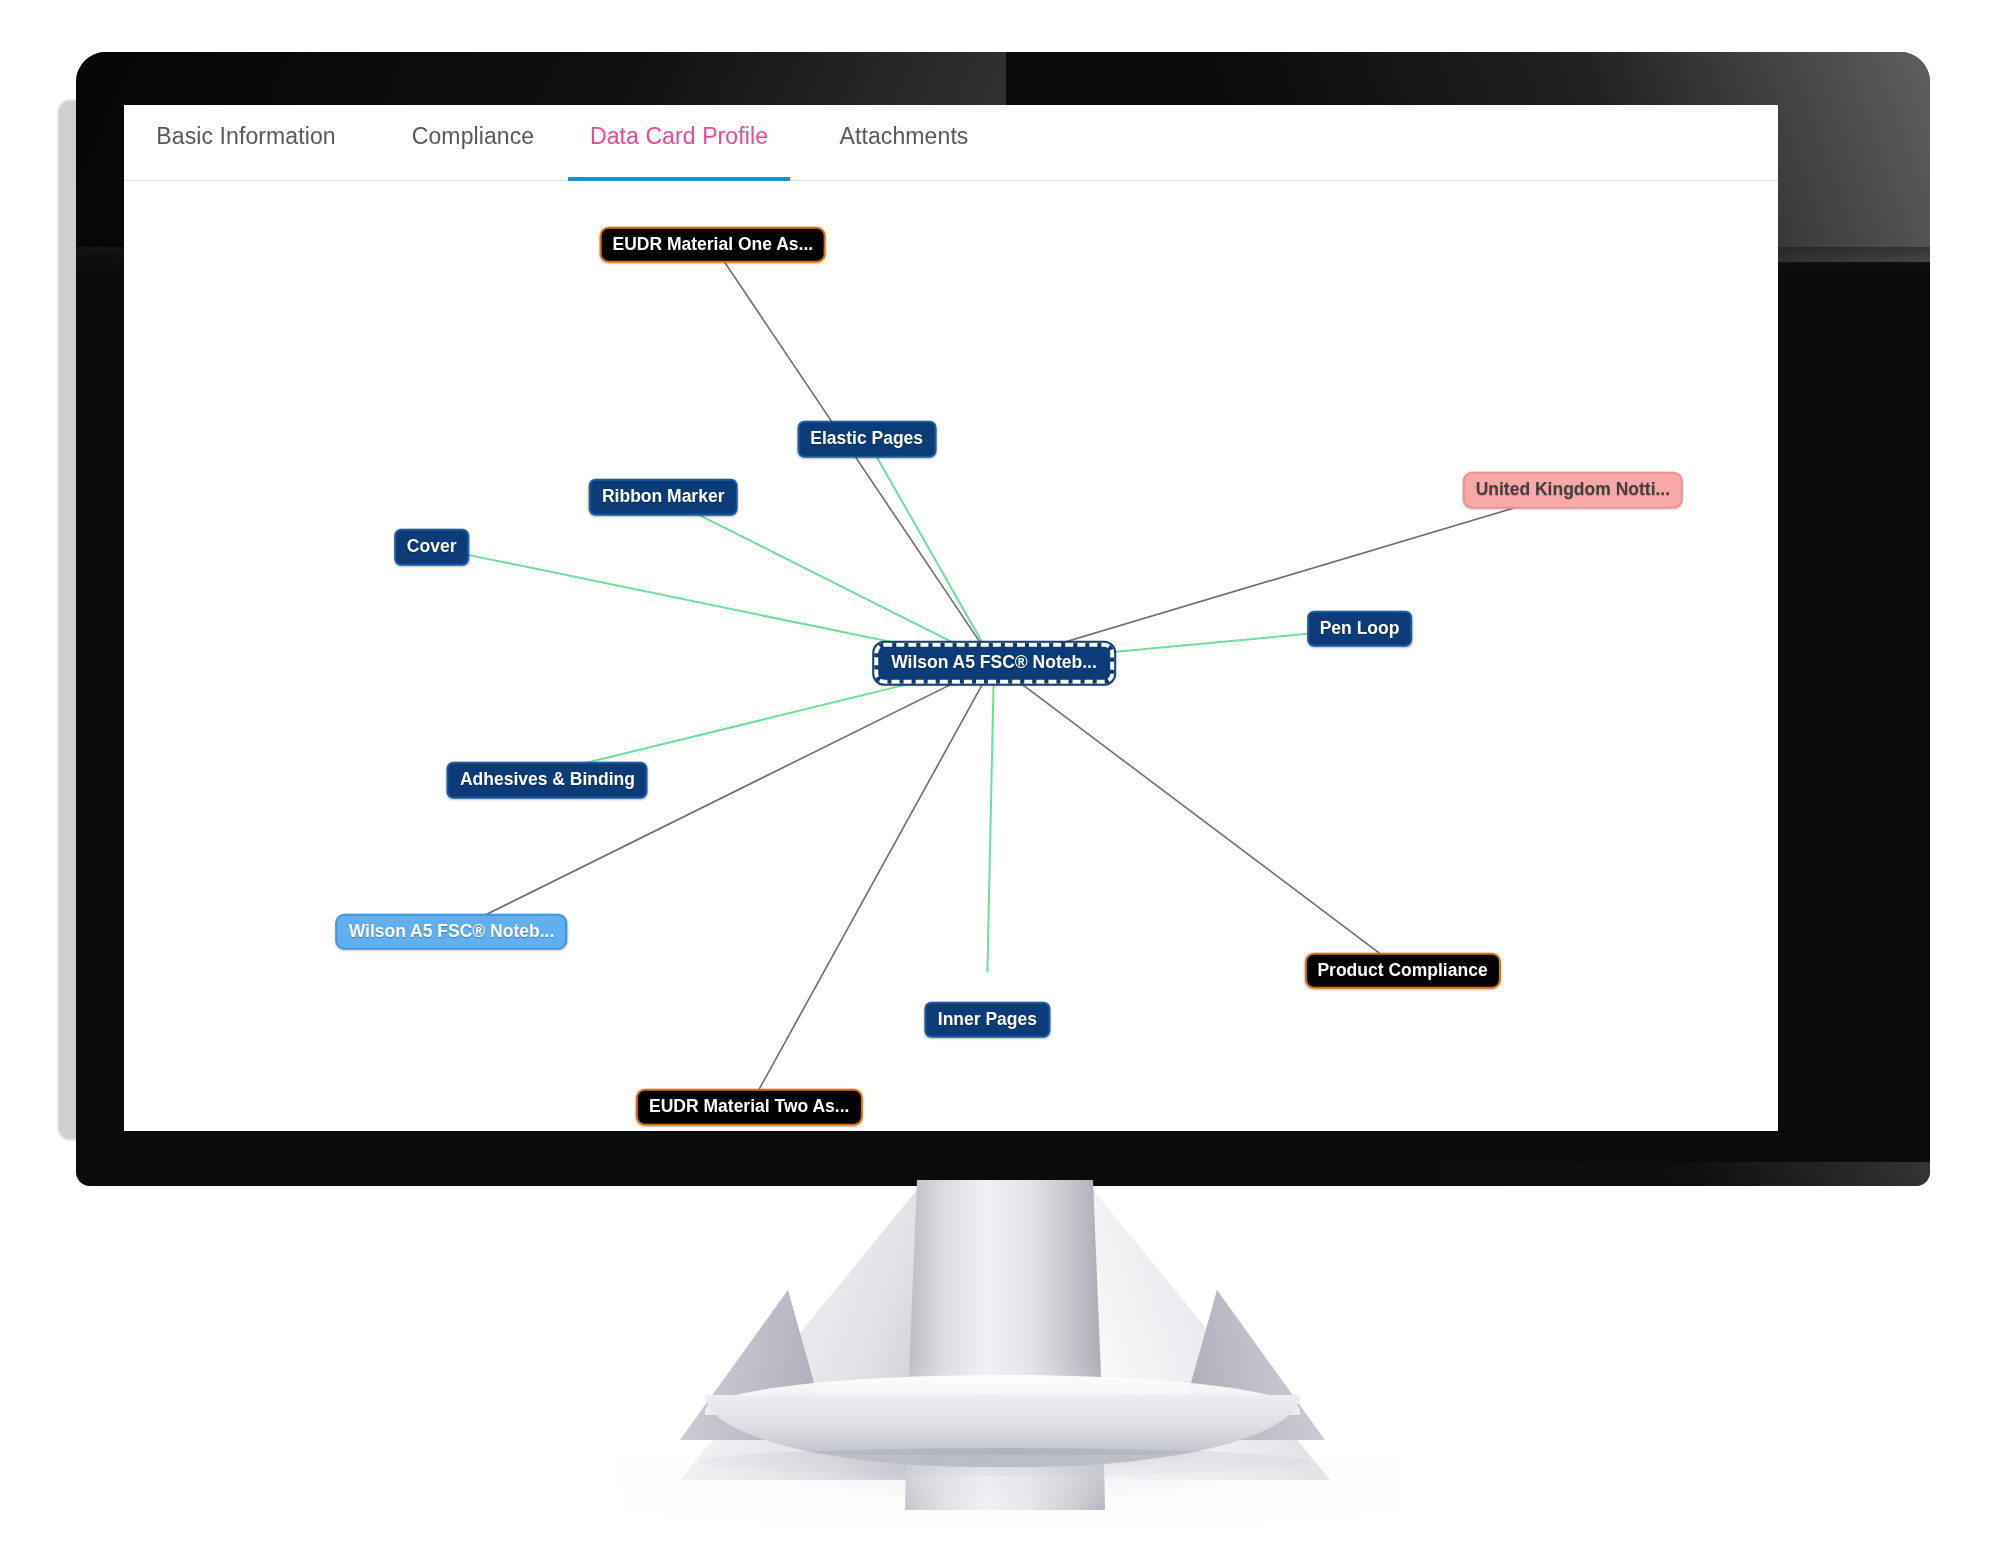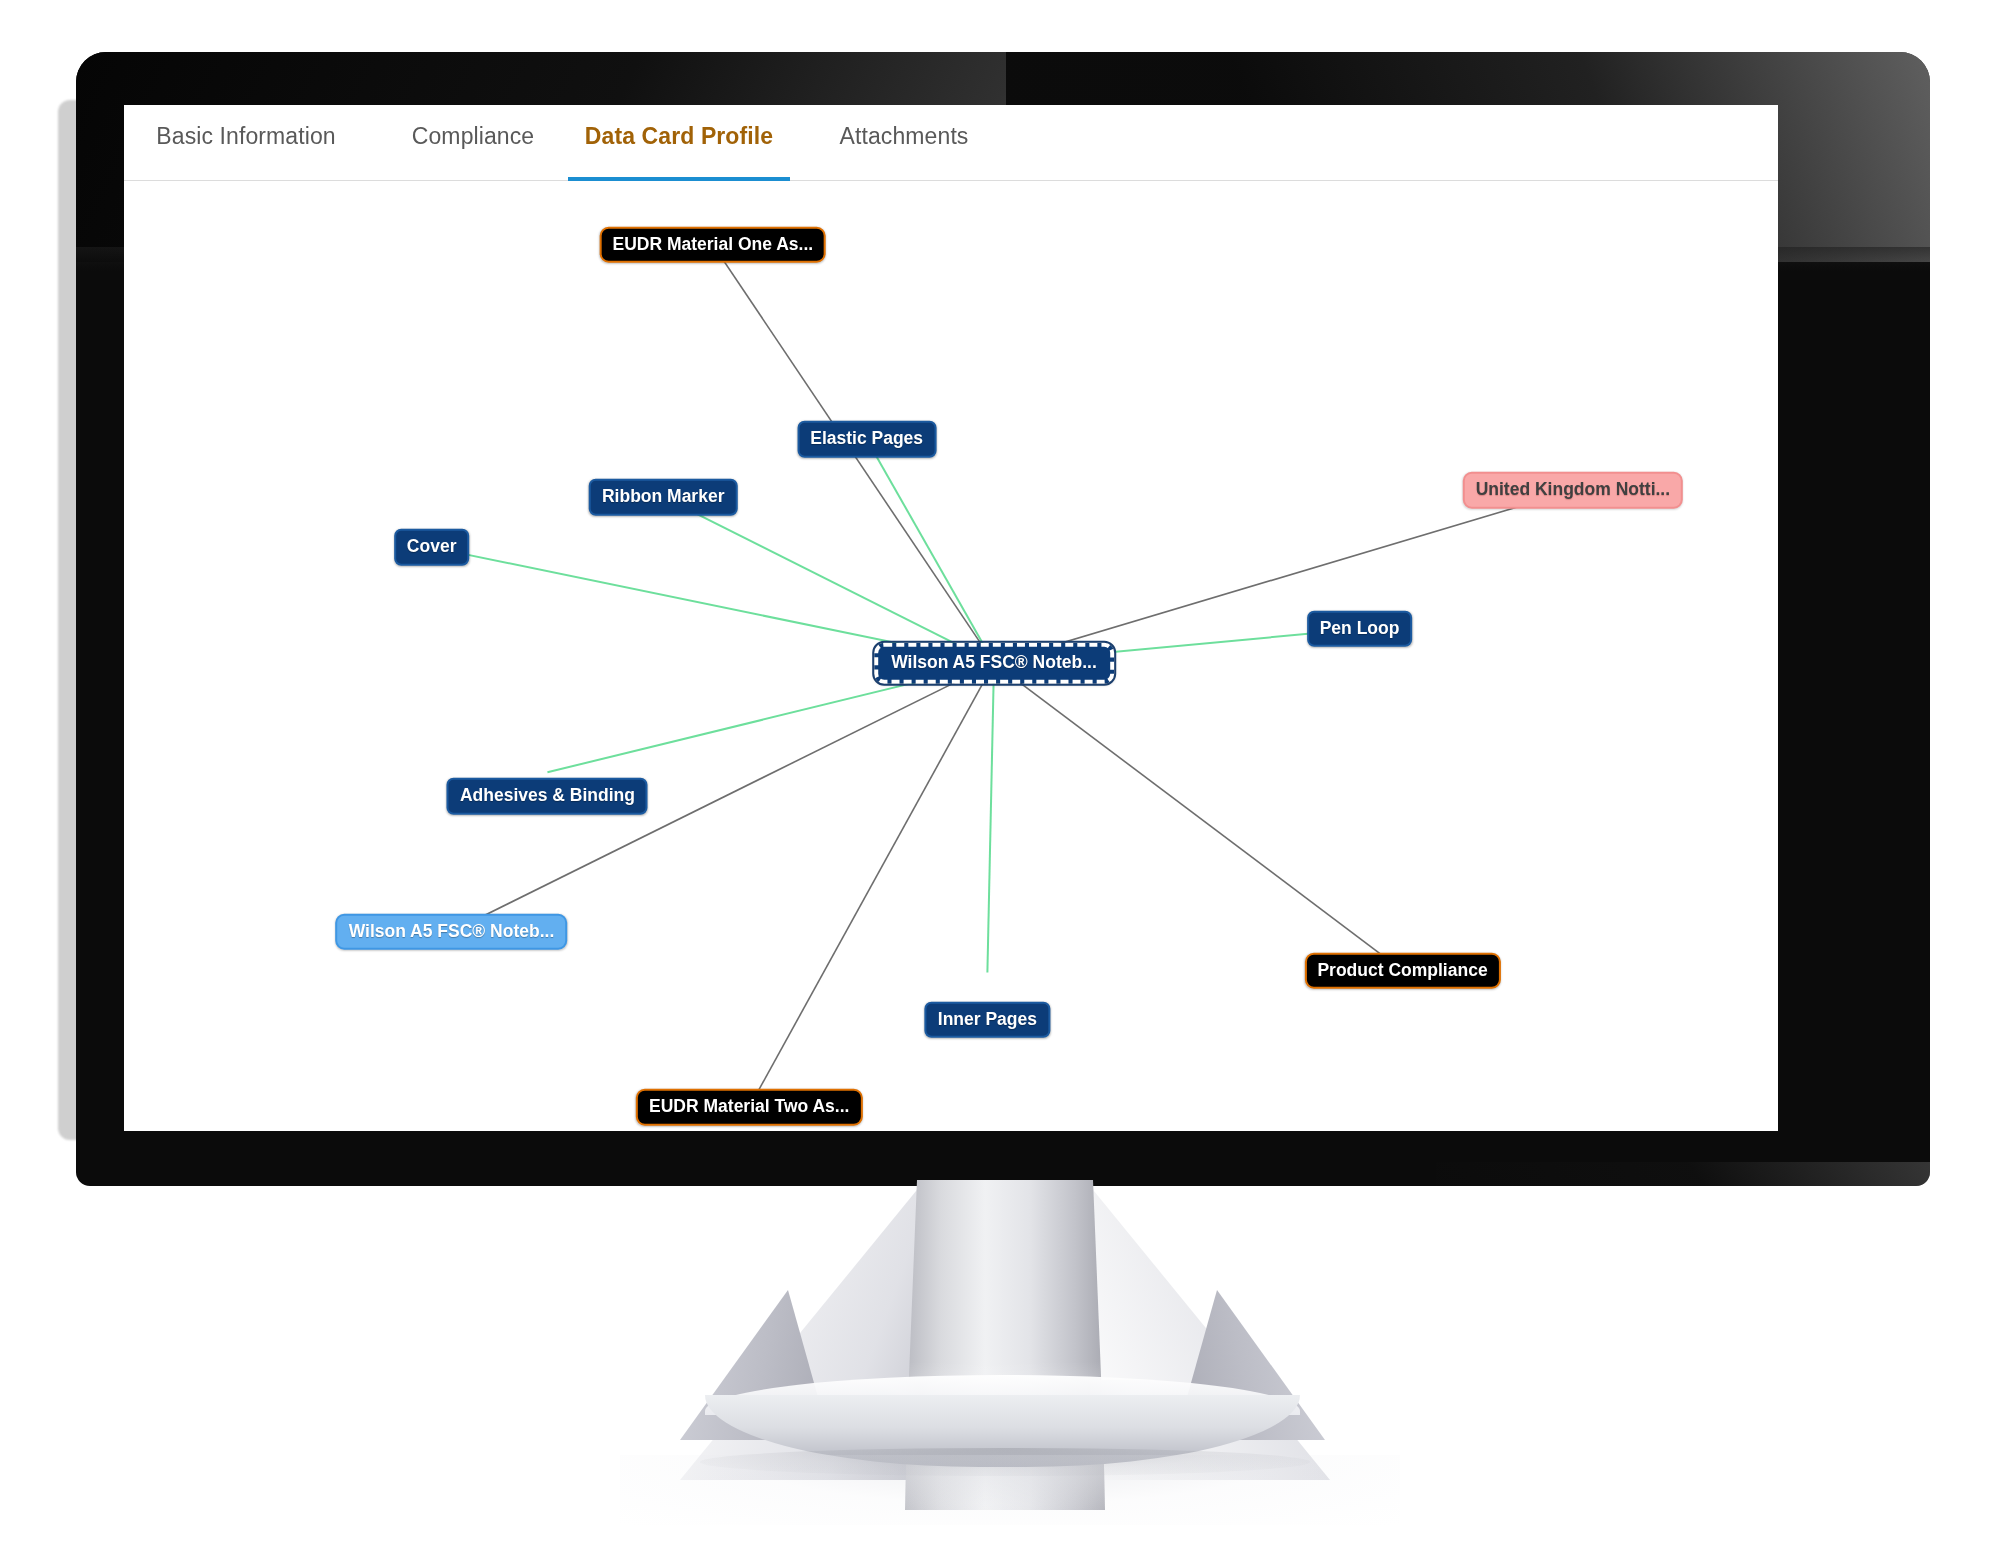--- a/index.html
+++ b/index.html
@@ -69,7 +69,7 @@
     cursor:pointer; user-select:none;
     padding-bottom:14px;
   }
-  .tab.active { color:#a16207; font-weight:700; }
+  .tab.active { color:#ec4899; font-weight:400; }
   .tab.active::after {
     content:""; position:absolute; left:0; right:0; bottom:0;
     height:4px; background:#1b8ed1;

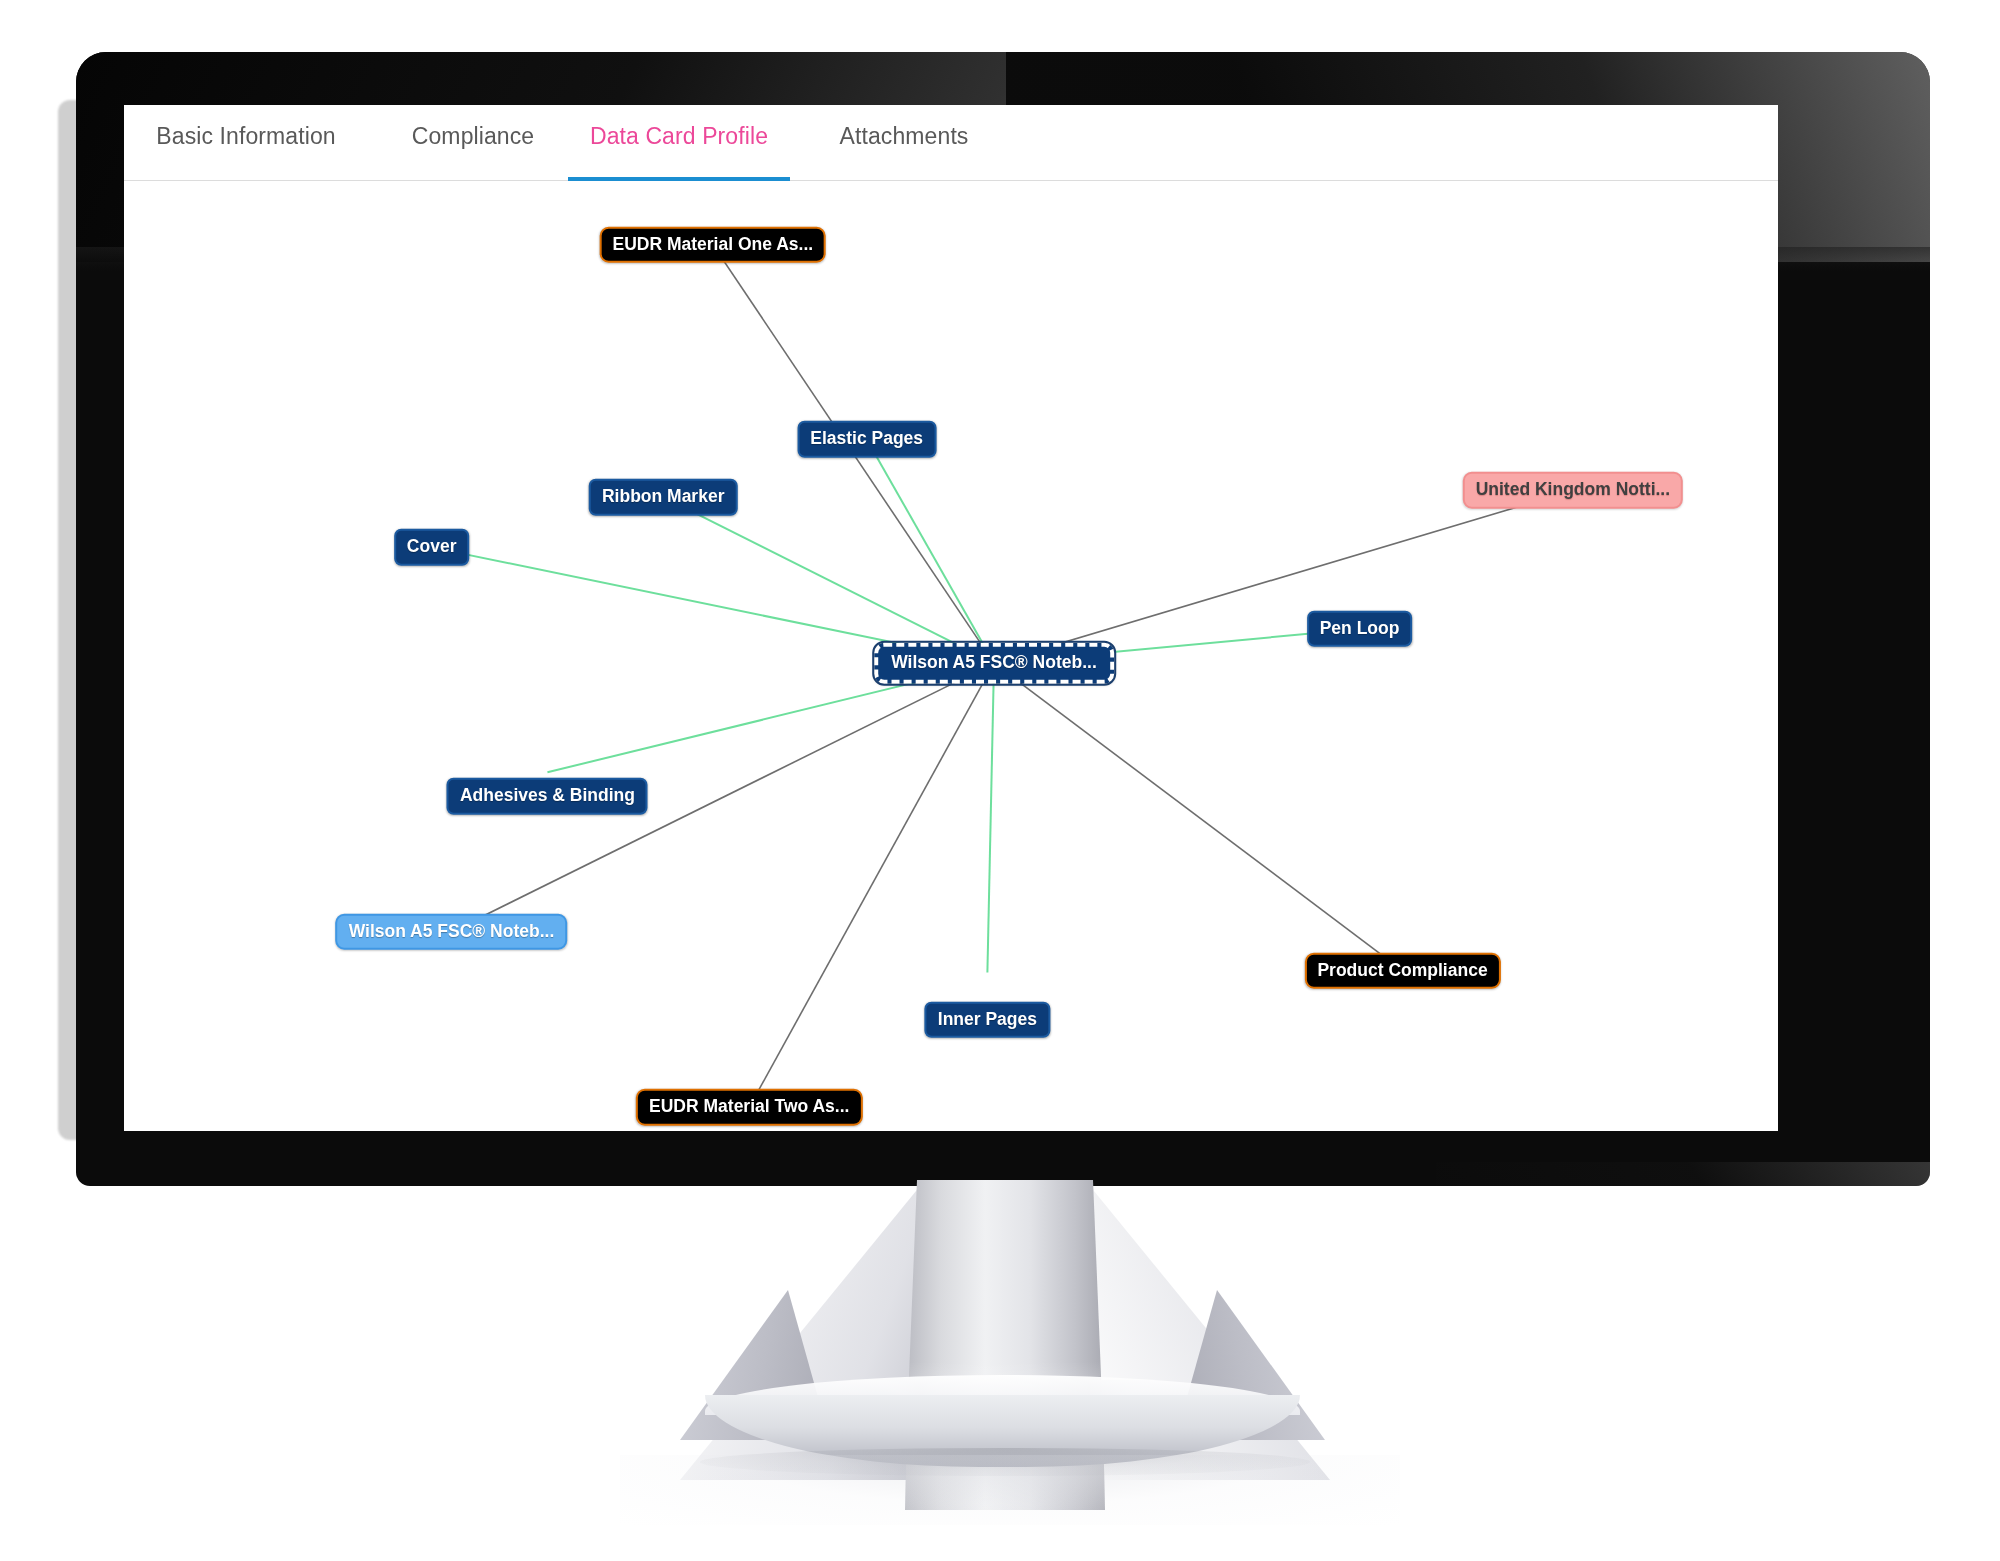--- a/index.html
+++ b/index.html
@@ -241,7 +241,7 @@
           <div class="node regulation" style="left: 1448.9px; top: 308.425px;">United Kingdom Notti...</div>
           <div class="node component" style="left: 307.644px; top: 365.365px;">Cover</div>
           <div class="node component" style="left: 1235.54px; top: 446.979px;">Pen Loop</div>
-          <div class="node component" style="left: 423.424px; top: 614px;">Adhesives &amp; Binding</div>
+          <div class="node component" style="left: 423.424px; top: 598px;">Adhesives &amp; Binding</div>
           <div class="node assessment" style="left: 1278.54px; top: 788.619px;">Product Compliance</div>
           <div class="node product" style="left: 327.492px; top: 749.71px;">Wilson A5 FSC® Noteb...</div>
           <div class="node component" style="left: 863.388px; top: 790.517px; margin-top: 47px;">Inner Pages</div>

